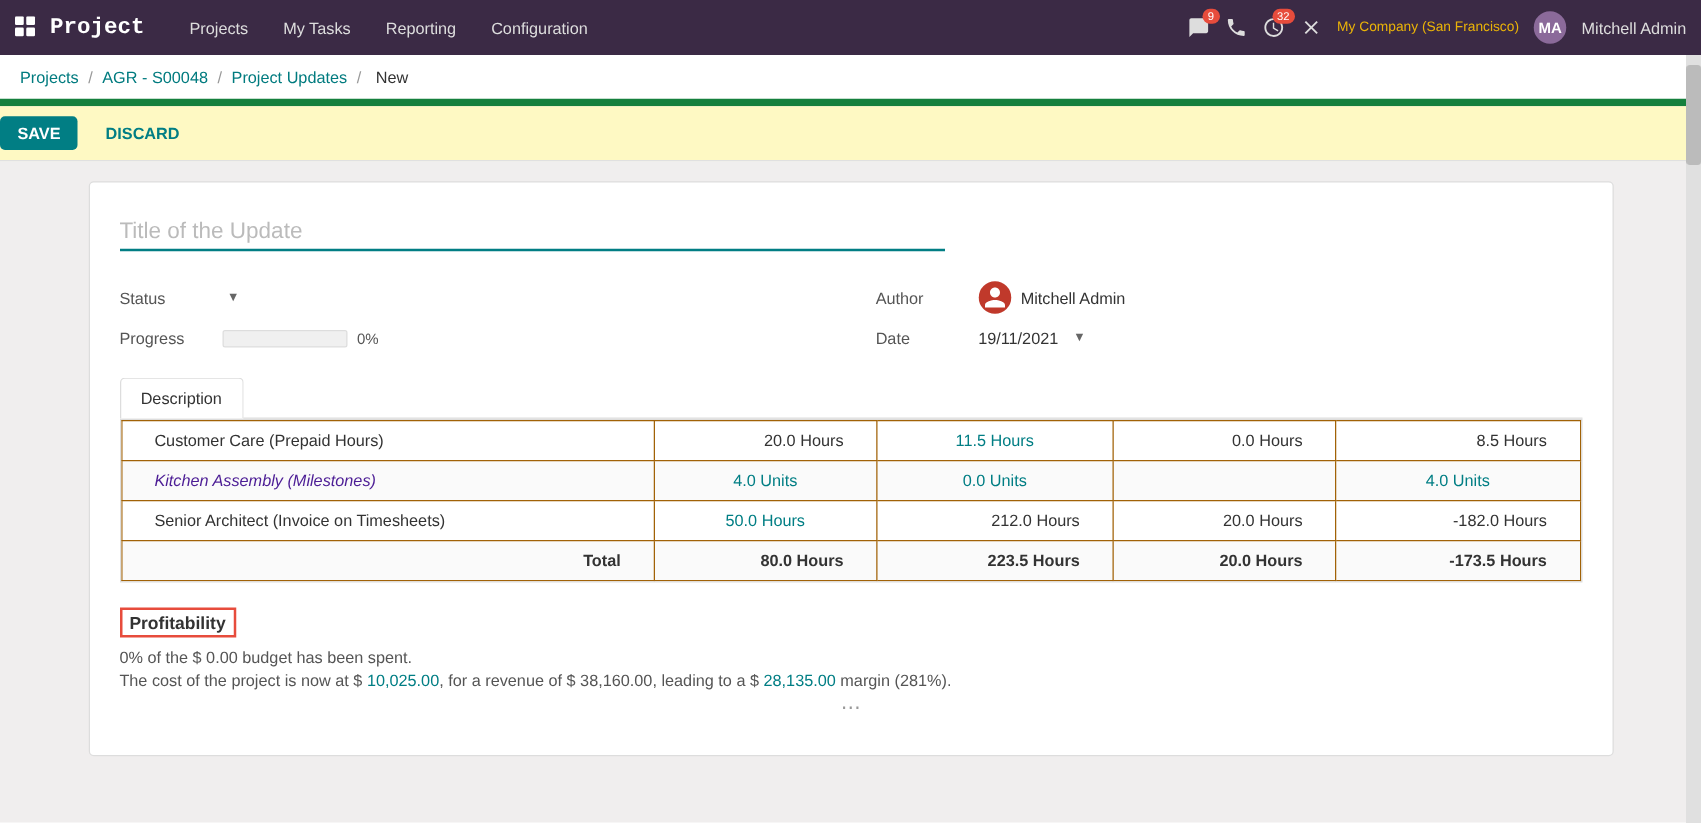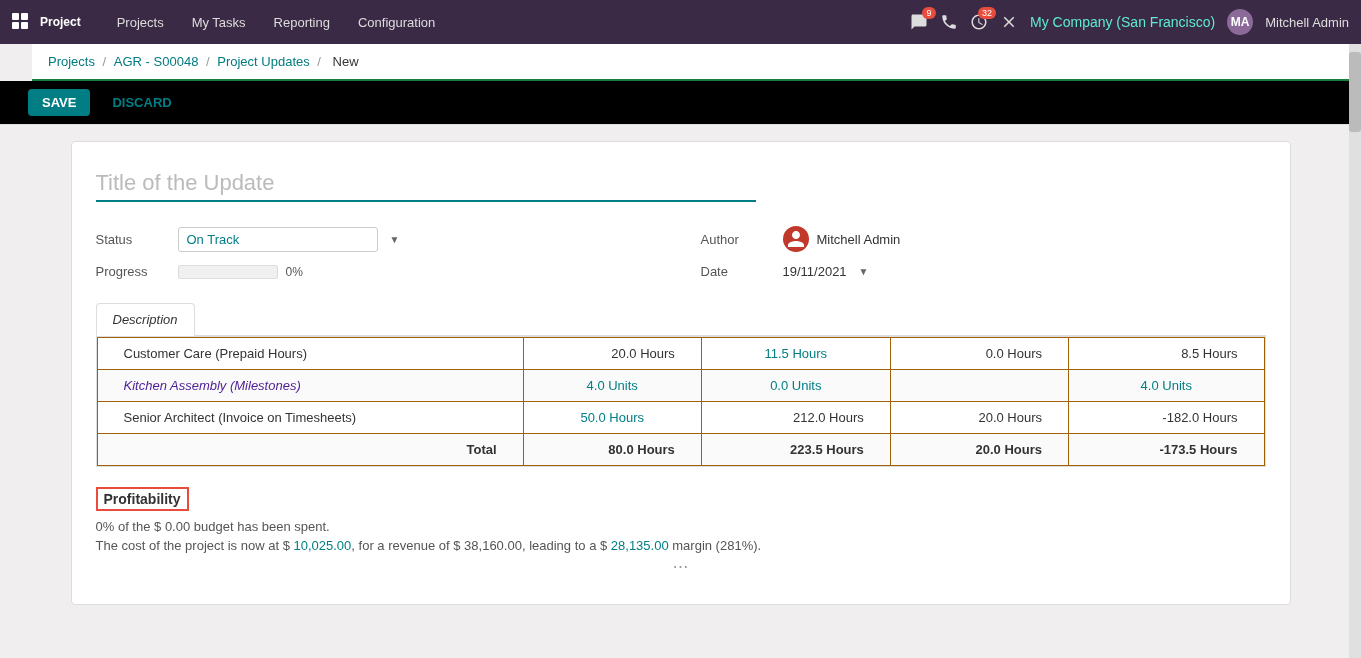--- a/index.html
+++ b/index.html
@@ -22,10 +22,11 @@
       cursor: pointer;
     }
     .top-nav .app-title {
-      font-size: 12px;
+      font-size: 18px;
       font-weight: bold;
       margin-right: 24px;
       color: #fff;
+      font-family: Liberation Mono, monospace;
     }
     .top-nav .nav-links {
       display: flex;

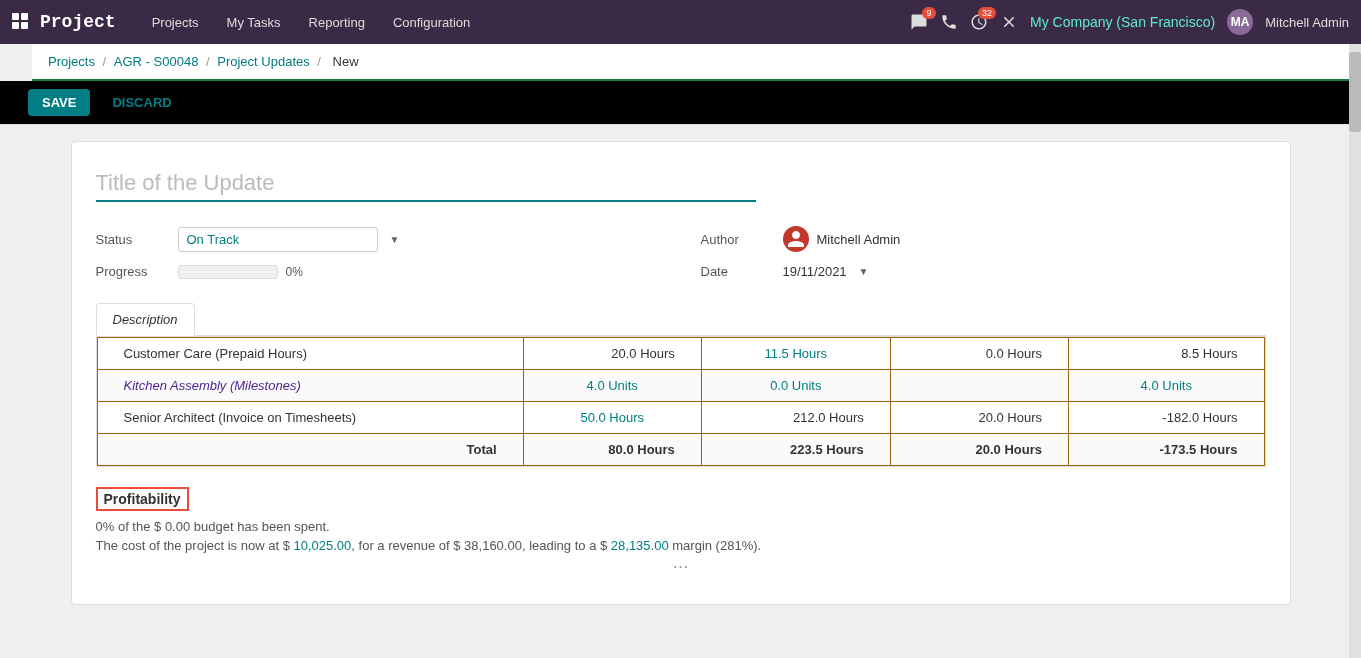--- a/index.html
+++ b/index.html
@@ -65,7 +65,7 @@
       min-width: 14px;
       text-align: center;
     }
-    .top-nav .company-name { color: #5eead4; font-size: 14px; }
+    .top-nav .company-name { color: #eab308; font-size: 11px; }
     .top-nav .user-avatar {
       width: 26px;
       height: 26px;

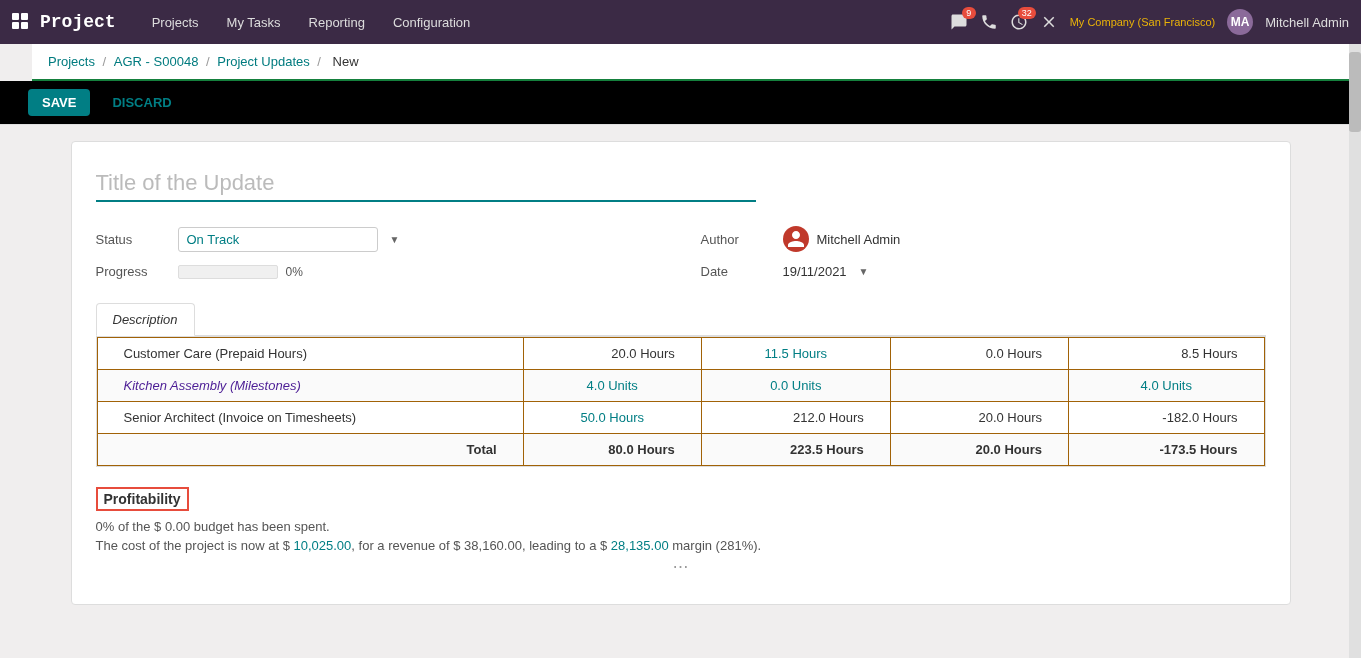--- a/index.html
+++ b/index.html
@@ -86,8 +86,7 @@
       padding: 10px 16px;
       font-size: 13px;
       color: #666;
-      border-bottom: 2px solid #15803d;
-      margin-left: 32px;
+      border-bottom: 6px solid #15803d;
     }
     .breadcrumb a { color: #007b7f; text-decoration: none; cursor: pointer; }
     .breadcrumb span { color: #999; margin: 0 4px; }

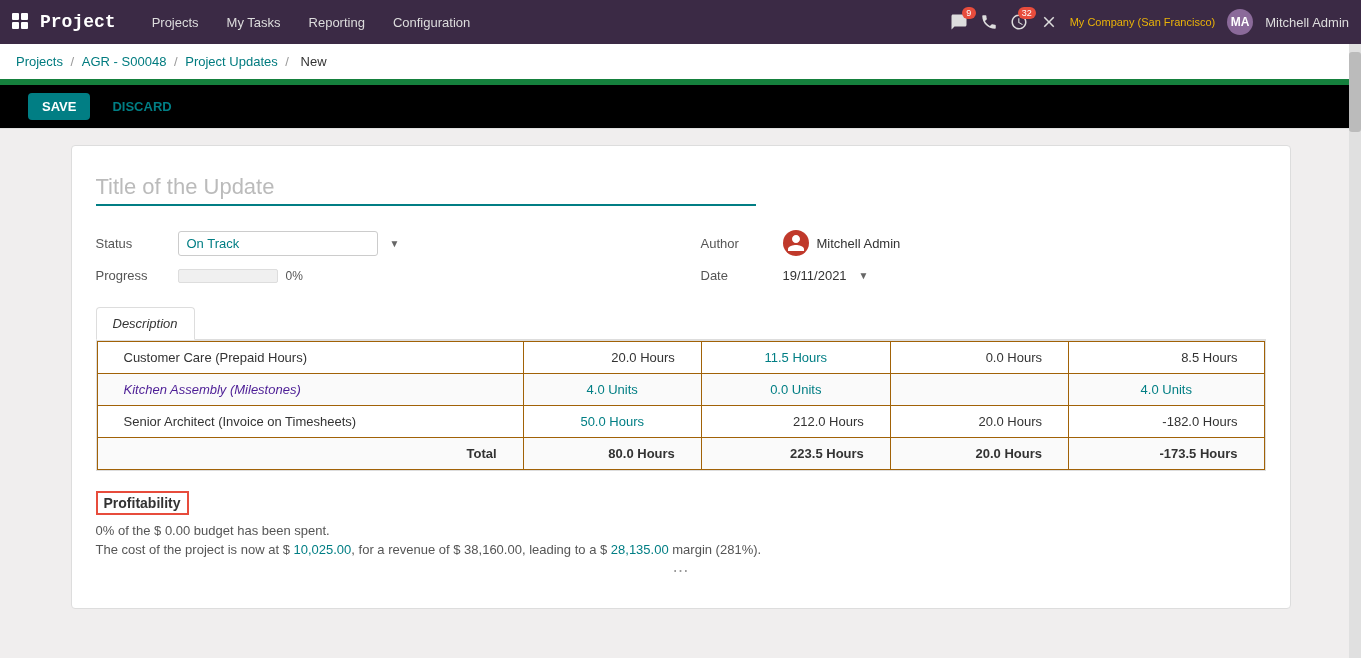--- a/index.html
+++ b/index.html
@@ -94,8 +94,8 @@
 
     
     .action-bar {
-      background: #000000;
-      padding: 8px 28px;
+      background: #fef9c3;
+      padding: 8px 0;
       display: flex;
       gap: 8px;
       border-bottom: 1px solid #e0e0e0;

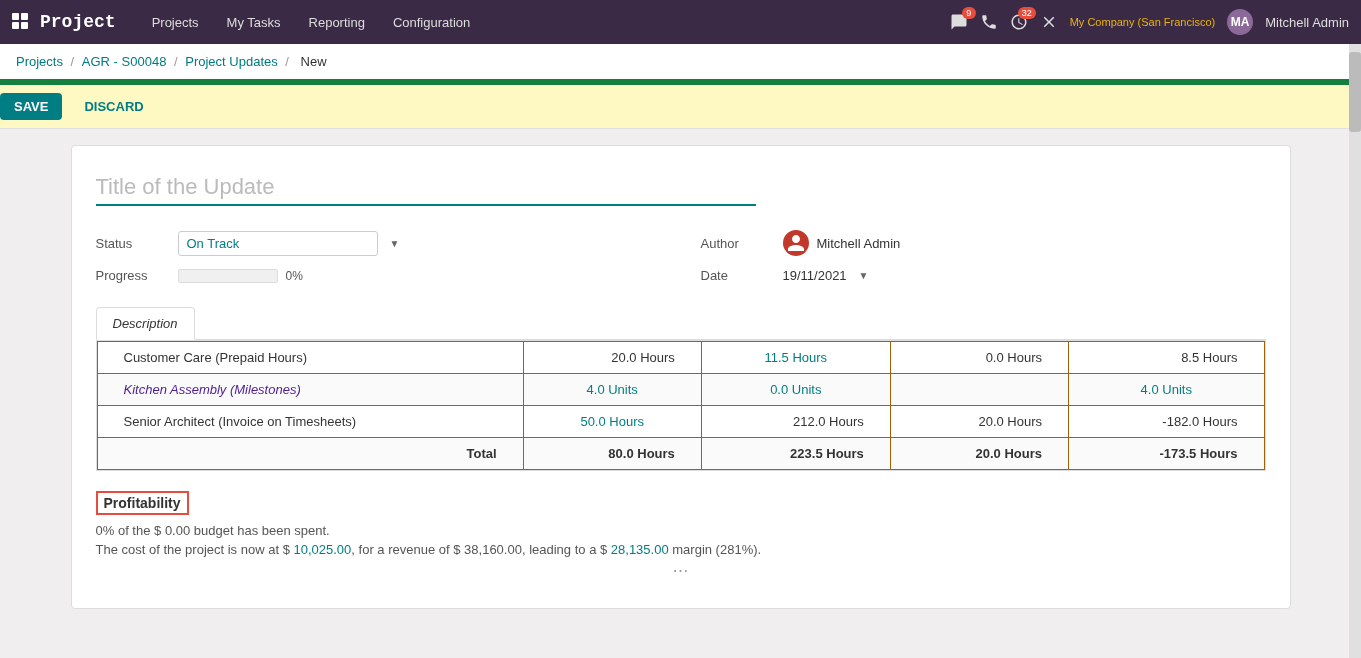--- a/index.html
+++ b/index.html
@@ -139,7 +139,7 @@
     
     .title-input {
       width: 660px;
-      font-size: 22px;
+      font-size: 18px;
       color: #3b82f6;
       border: none;
       border-bottom: 2px solid #017e84;

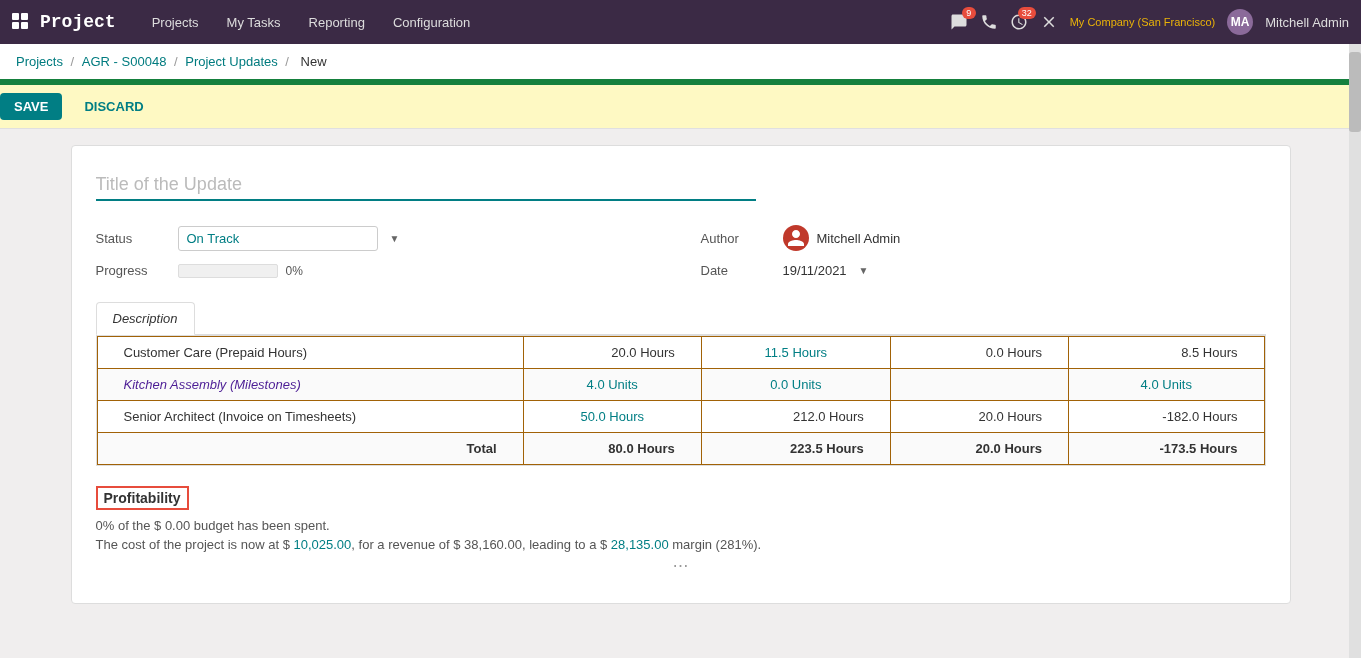--- a/index.html
+++ b/index.html
@@ -399,7 +399,6 @@
       <div class="field-row">
         <span class="field-label">Status</span>
         <div class="field-value">
-          <select class="status-select"><option style="color:#017e84">On Track</option></select>
           <span class="chevron-down">▼</span>
         </div>
       </div>

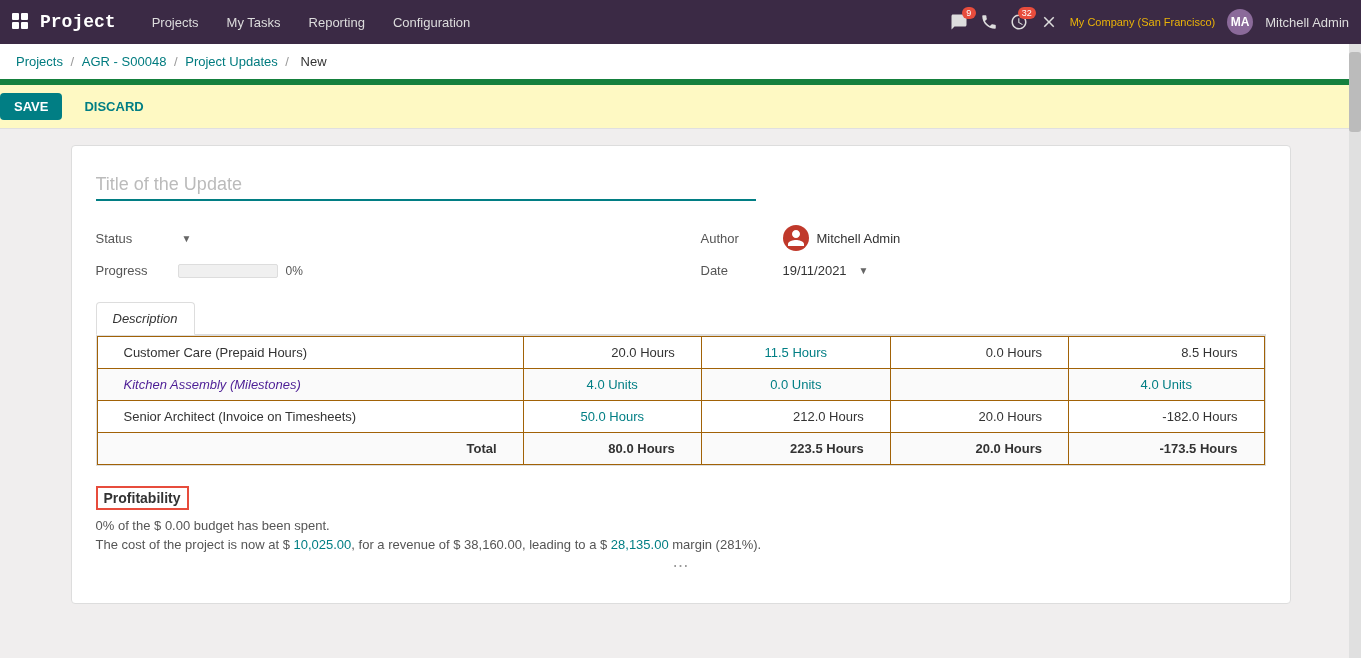--- a/index.html
+++ b/index.html
@@ -237,7 +237,6 @@
       background: #fff;
       margin-right: 2px;
       color: #333;
-      font-style: italic;
     }
     .tab.active {
       background: #fff;

